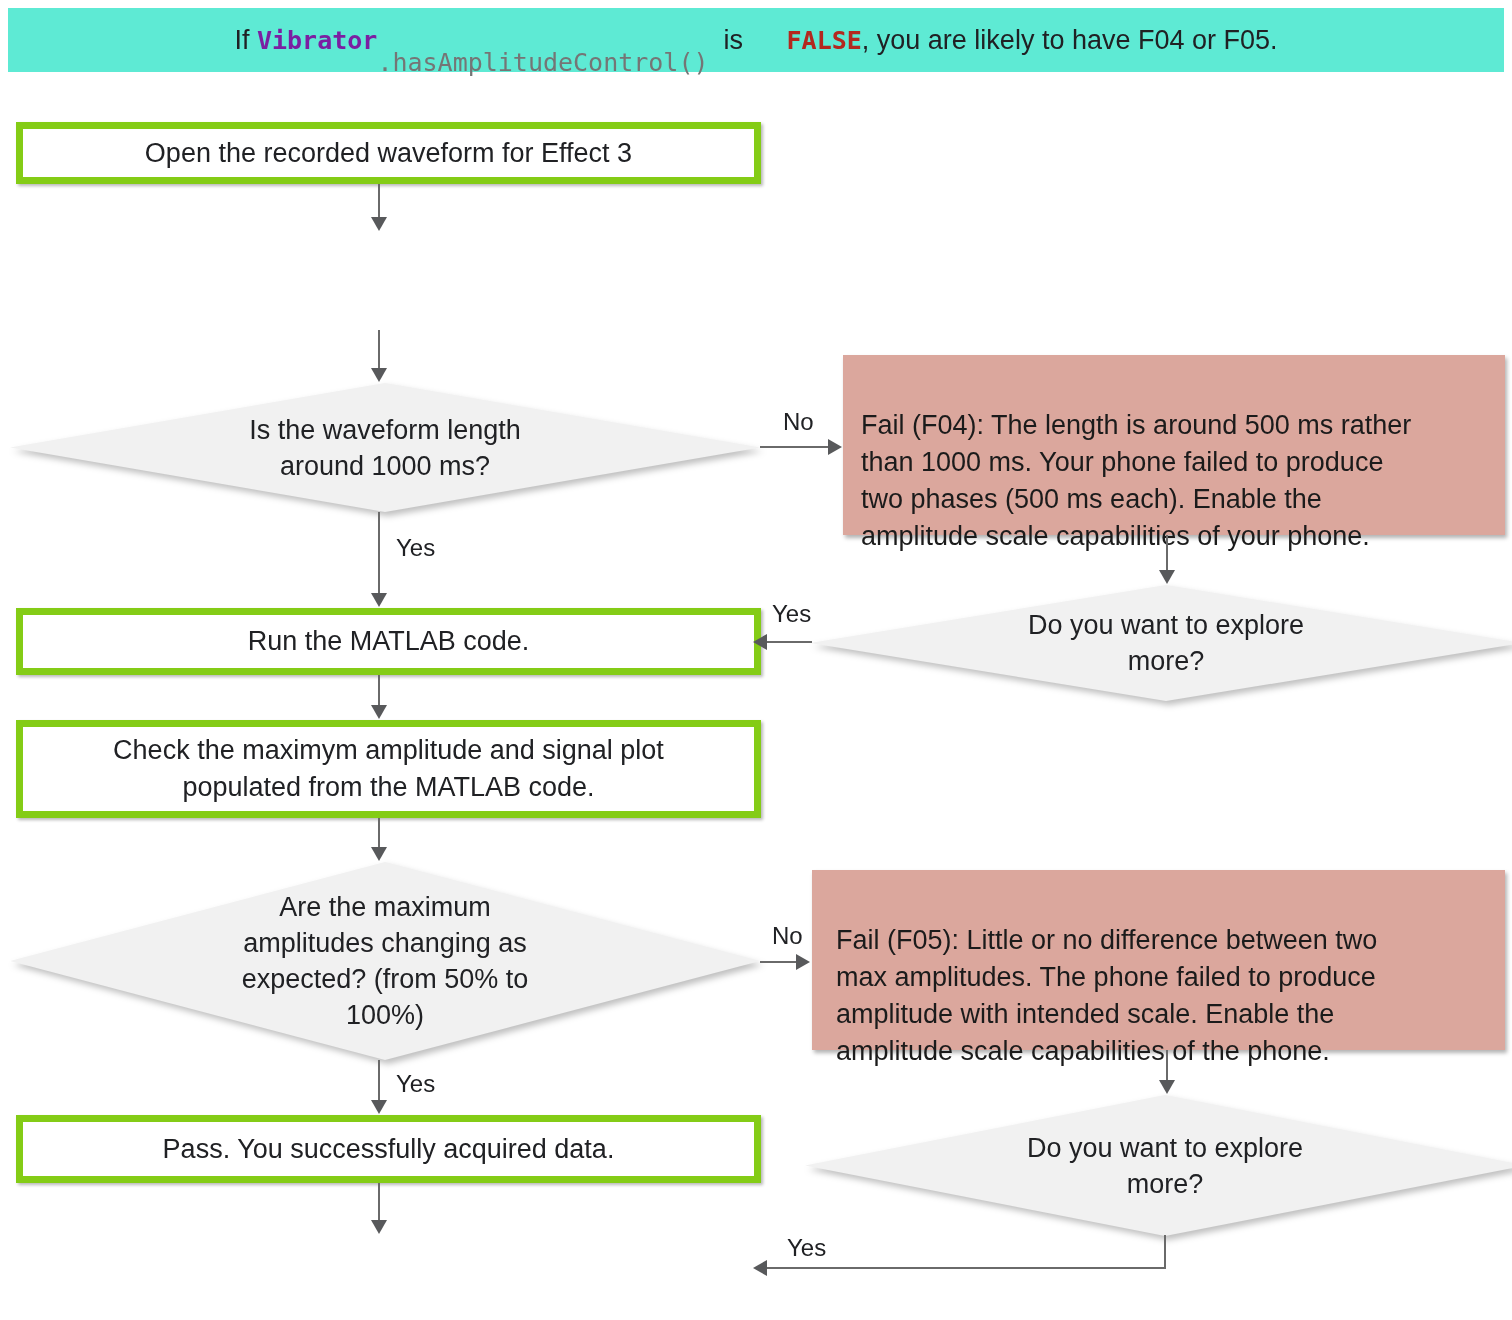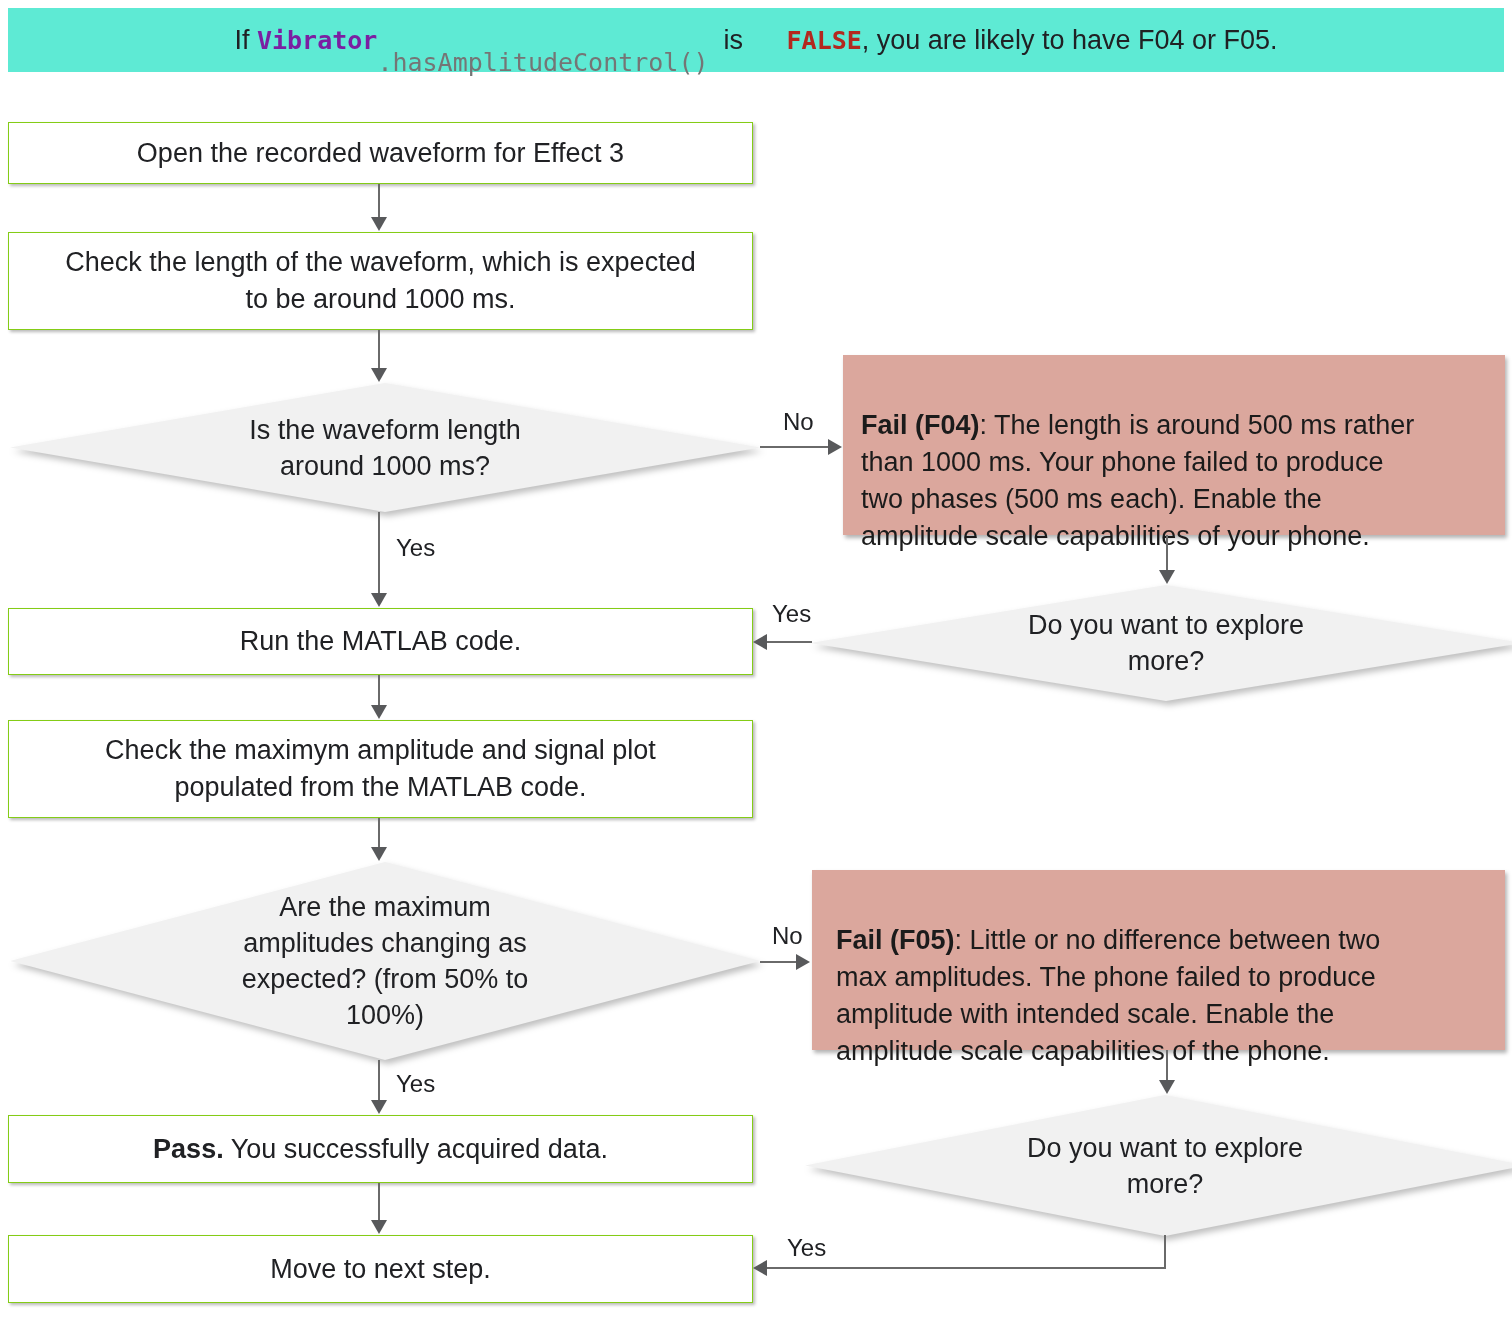--- a/index.html
+++ b/index.html
@@ -11,9 +11,9 @@
   .code-purple{color:#7b1fa2;font-weight:bold;}
   .code-gray{color:#757575;margin-top:44px;}
   .code-red{color:#b3281e;font-weight:bold;margin-left:36px;}
-  .box{position:absolute;background:#ffffff;border:1px solid #84cc16;box-shadow:2px 2px 3px rgba(0,0,0,0.28);
+  .box{position:absolute;background:#ffffff;border:7px solid #84cc16;box-shadow:2px 2px 3px rgba(0,0,0,0.28);
        display:flex;align-items:center;justify-content:center;text-align:center;
-       font-size:27px;line-height:37px;box-sizing:border-box;white-space:pre-wrap;}
+       font-size:27px;line-height:37px;box-sizing:border-box;white-space:pre-wrap;margin-left:8px;}
   .fail{position:absolute;background:#dba79d;box-shadow:2px 3px 4px rgba(0,0,0,0.30);
         font-size:27px;line-height:37px;padding:15px 18px;box-sizing:border-box;
         white-space:pre-line;color:#1b1b1b;}

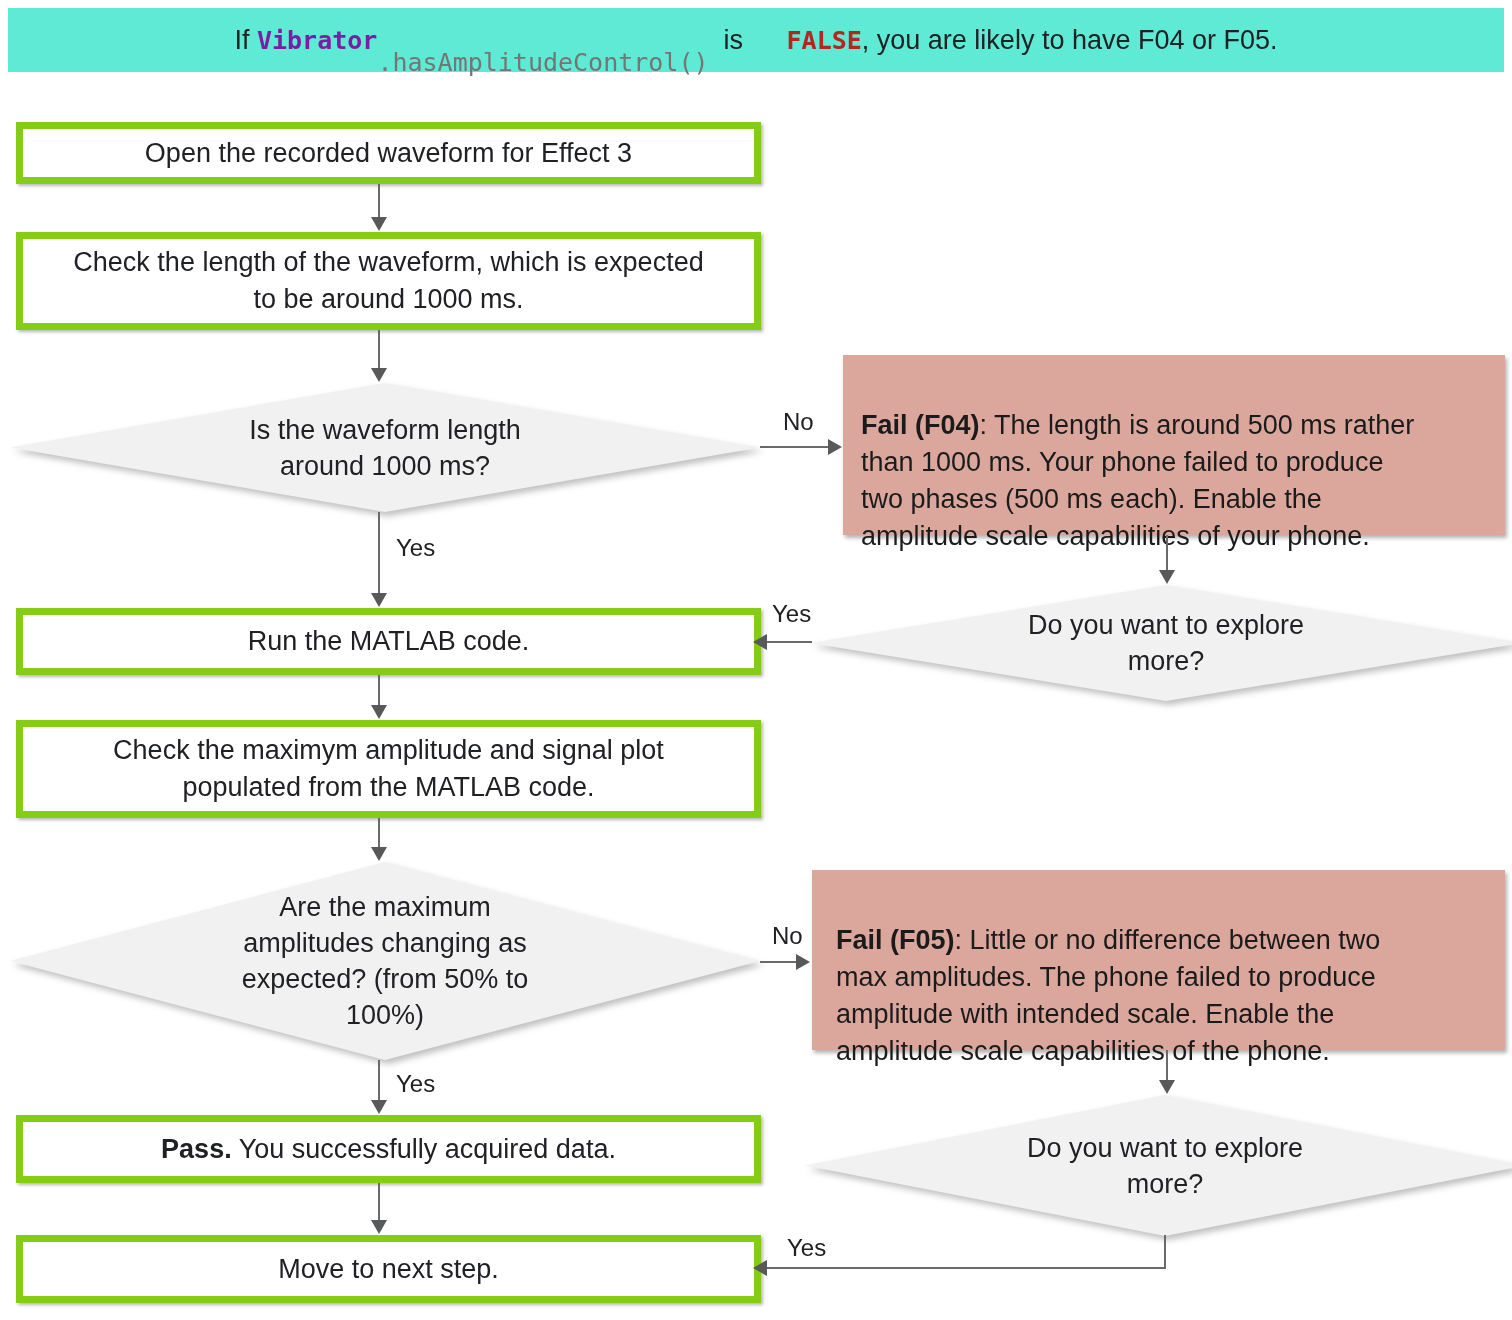--- a/index.html
+++ b/index.html
@@ -43,10 +43,6 @@
     <span>Open the recorded waveform for Effect 3</span>
   </div>
 
-  <div class="box" style="left:8px;top:232px;width:745px;height:98px;">
-    <span class="prelines">Check the length of the waveform, which is expected
-to be around 1000 ms.</span>
-  </div>
 
   <div class="diamond-wrap" style="left:10px;top:383px;width:750px;height:129px;">
     <div class="diamond">

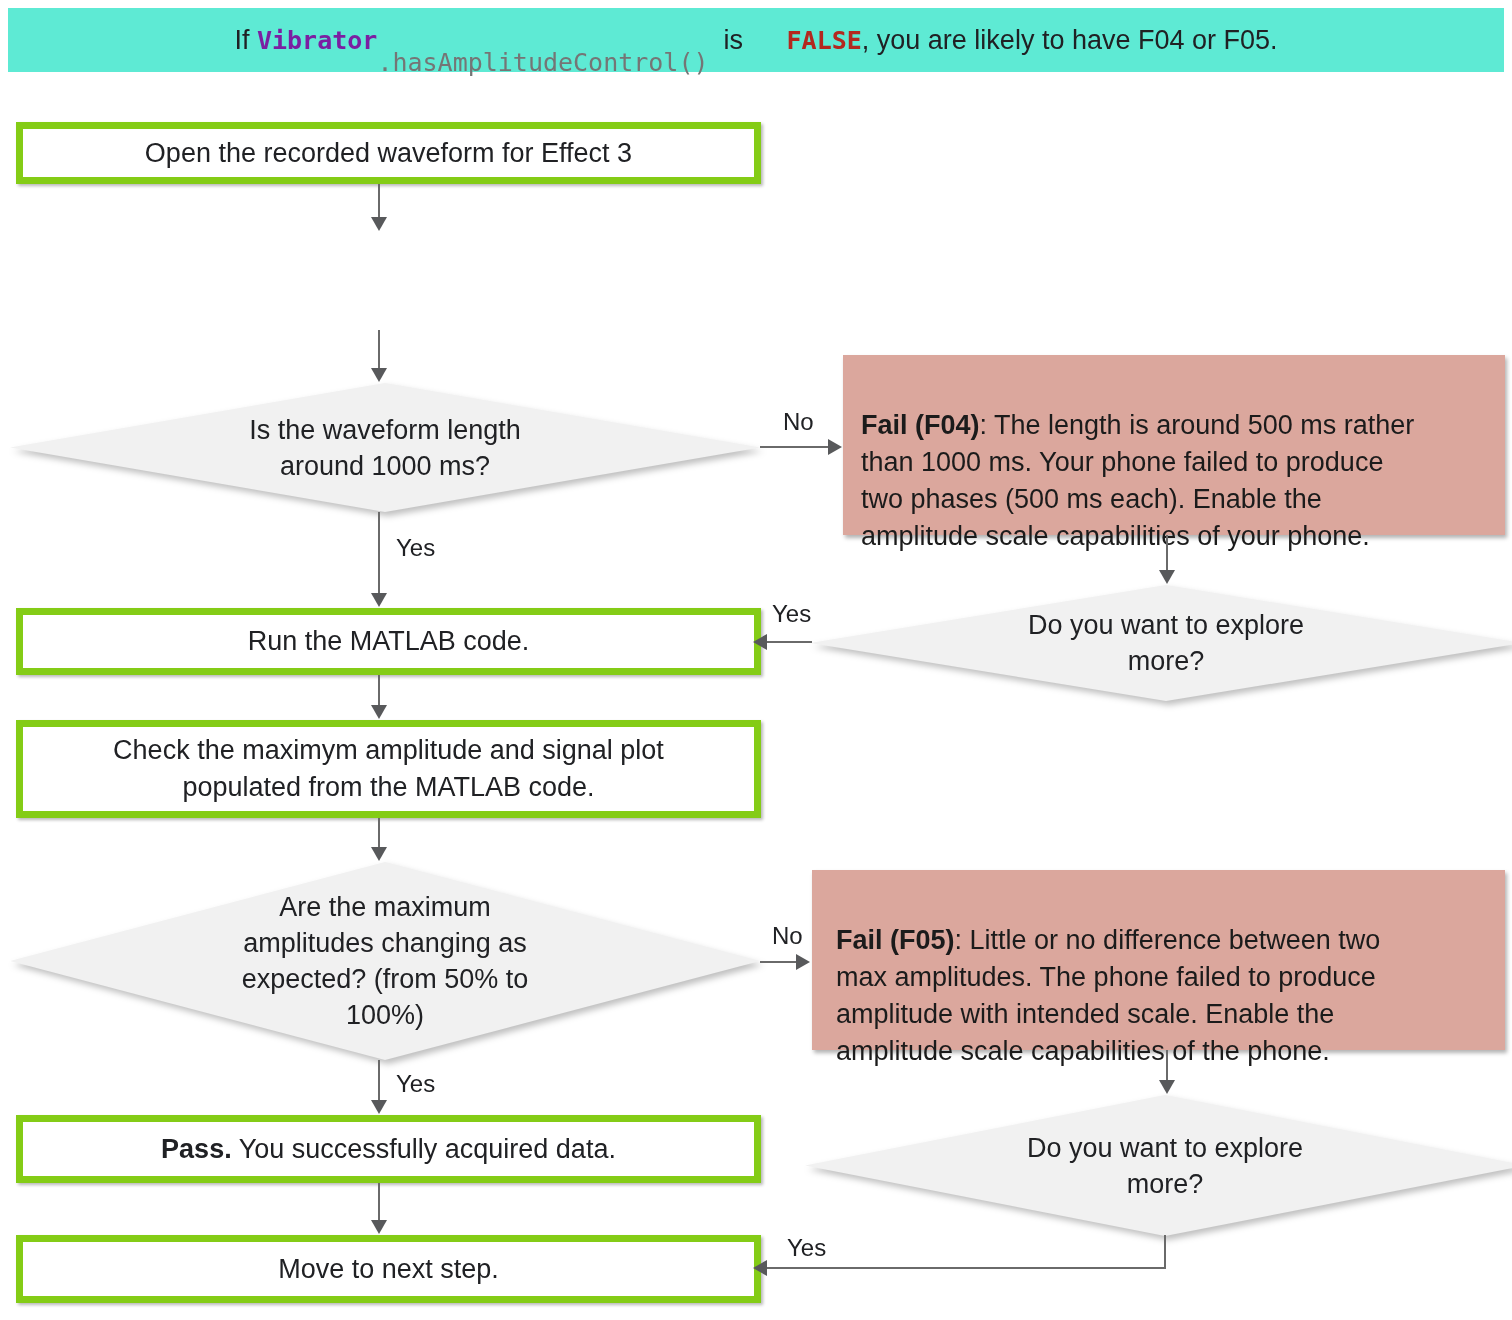--- a/index.html
+++ b/index.html
@@ -28,7 +28,7 @@
   .ah-down{position:absolute;width:0;height:0;border-left:8px solid transparent;border-right:8px solid transparent;border-top:14px solid #58595b;}
   .ah-left{position:absolute;width:0;height:0;border-top:8px solid transparent;border-bottom:8px solid transparent;border-right:14px solid #58595b;}
   .ah-right{position:absolute;width:0;height:0;border-top:8px solid transparent;border-bottom:8px solid transparent;border-left:14px solid #58595b;}
-  b{font-weight:bold;}
+  b{font-weight:normal;}
 </style>
 </head>
 <body>

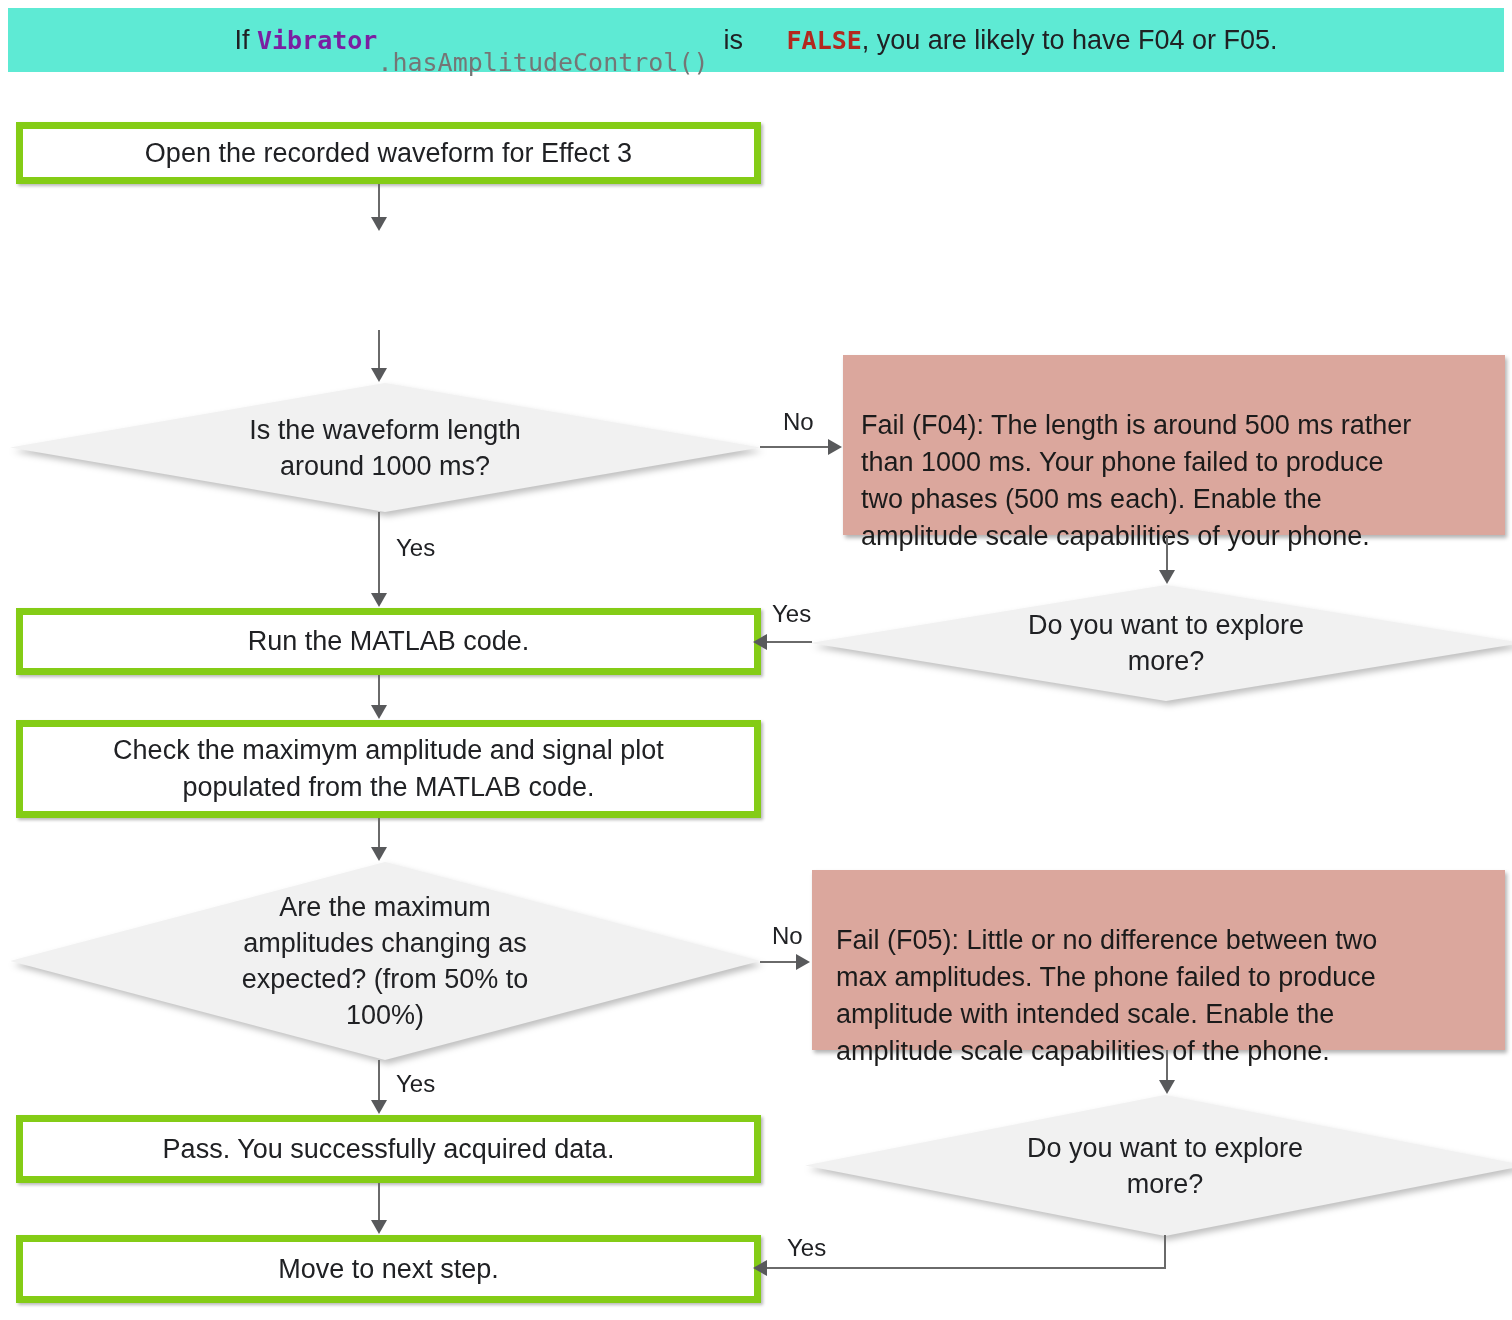--- a/index.html
+++ b/index.html
@@ -73,9 +73,6 @@
     <span><b>Pass.</b><span> You successfully acquired data.</span></span>
   </div>
 
-  <div class="box" style="left:8px;top:1235px;width:745px;height:68px;">
-    <span>Move to next step.</span>
-  </div>
 
   <div class="fail" style="left:843px;top:355px;width:662px;height:180px;">
     <b>Fail (F04)</b><span>: The length is around 500 ms rather

